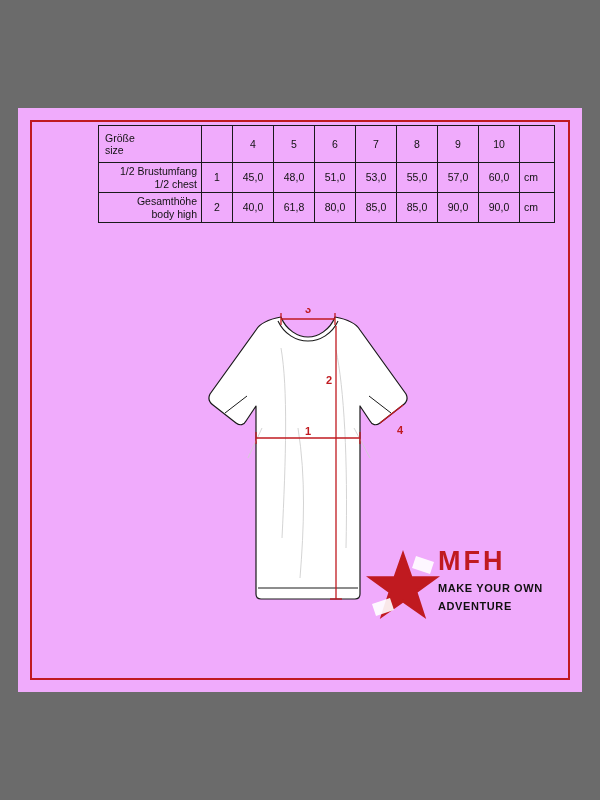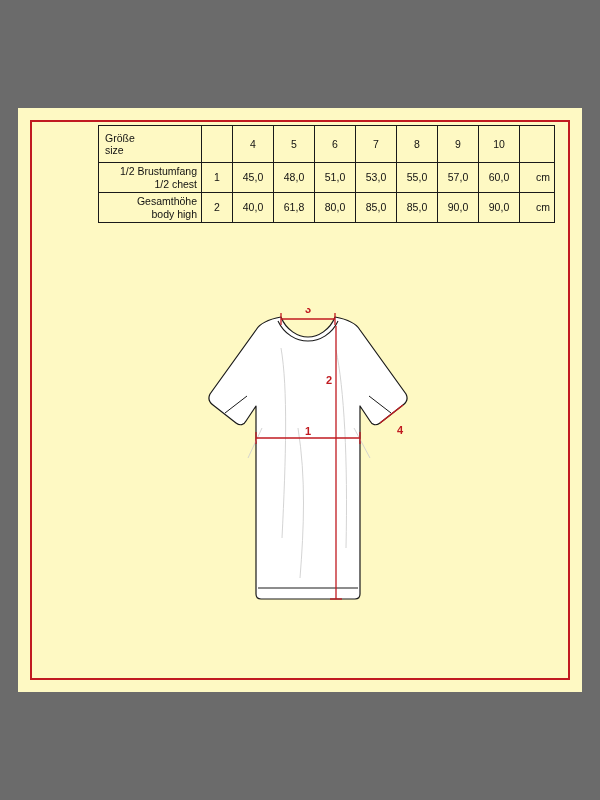--- a/index.html
+++ b/index.html
@@ -27,7 +27,7 @@
     top: 108px;
     width: 564px;
     height: 584px;
-    background: #fef9c3;
+    background: #f0abfc;
     box-sizing: border-box;
   }
   .red-frame {

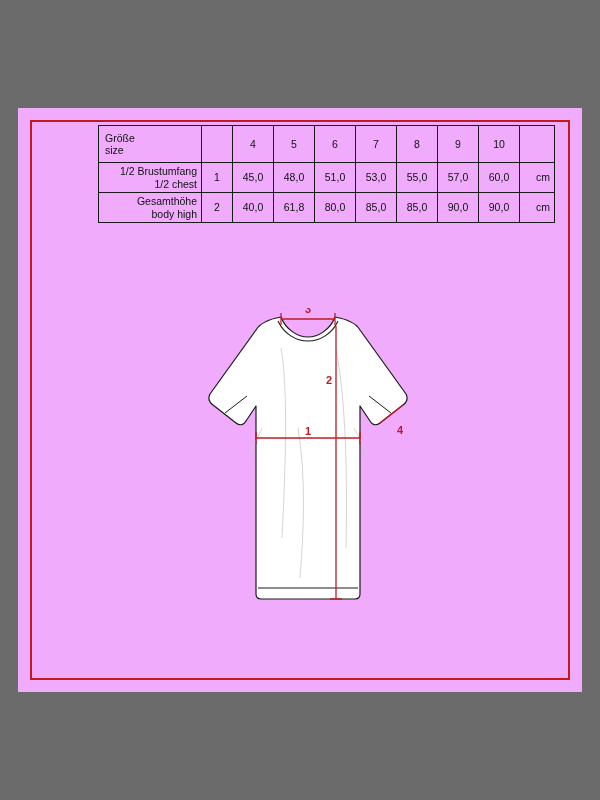--- a/index.html
+++ b/index.html
@@ -70,7 +70,7 @@
   }
   .size-table td.unit {
     width: 26px;
-    text-align: right;
+    text-align: left;
   }
   .size-table tr.head td {
     height: 36px;

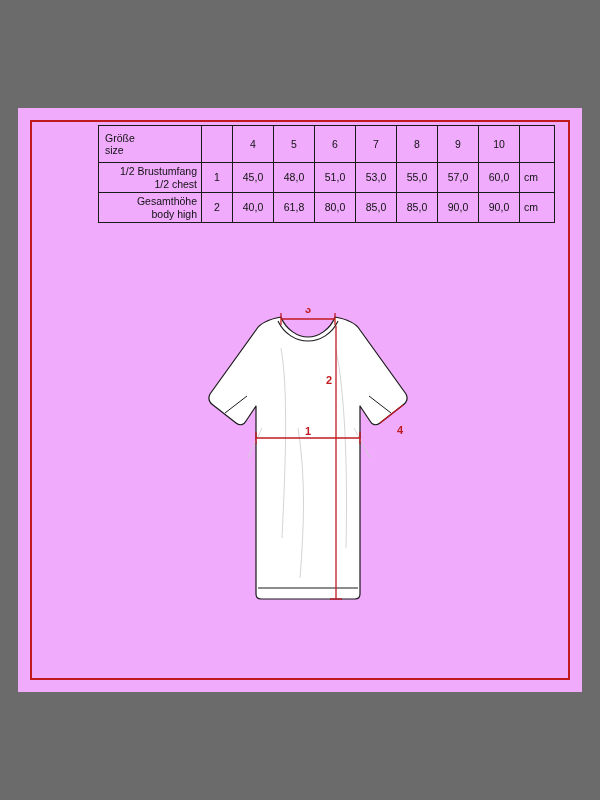--- a/index.html
+++ b/index.html
@@ -279,6 +279,19 @@
       </svg>
     </div>
 
+    <div class="logo">
+      <div class="star-box">
+        <svg width="78" height="78" viewBox="0 0 78 78">
+          <polygon points="39,2 48.2,28.2 76,28.2 53.6,44.6 62.2,71 39,54.8 15.8,71 24.4,44.6 2,28.2 29.8,28.2" fill="#c01a20"></polygon>
+          <polygon points="39,10 46.2,30.8 68,30.8 50.4,43.6 57.1,64.4 39,51.6 20.9,64.4 27.6,43.6 10,30.8 31.8,30.8" fill="#c01a20"></polygon>
+          <path d="M8,56 L26,50 L30,62 L12,68 Z" fill="#ffffff" opacity="0.9"></path>
+          <path d="M52,8 L70,14 L66,26 L48,20 Z" fill="#ffffff" opacity="0.9"></path>
+        </svg>
+      </div>
+      <div class="wordmark">MFH</div>
+      <div class="tag1">MAKE YOUR OWN</div>
+      <div class="tag2">ADVENTURE</div>
+    </div>
 
   </div>
 </div>

